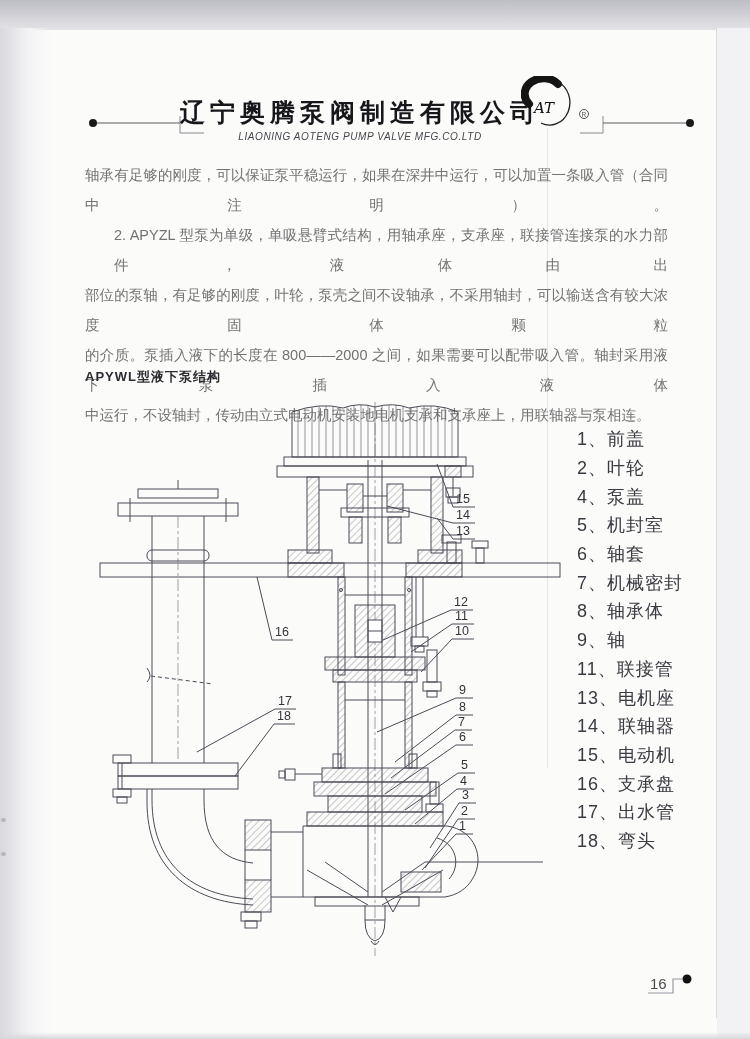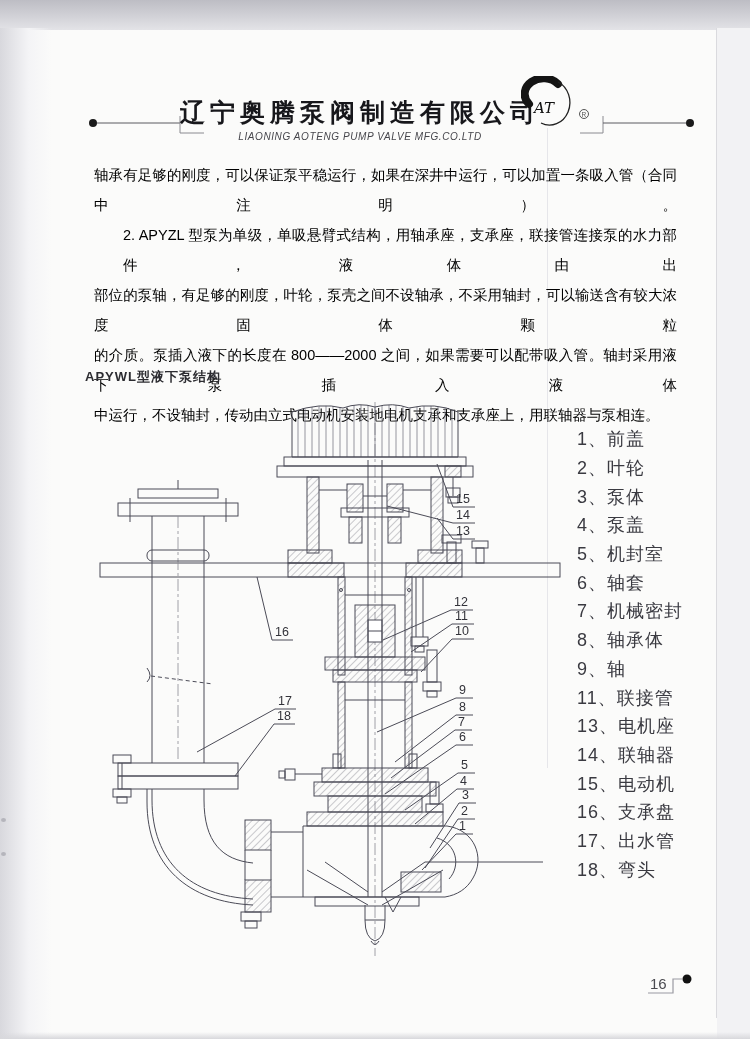--- a/index.html
+++ b/index.html
@@ -19,7 +19,7 @@
   .company-en{position:absolute;left:160px;top:131px;width:400px;text-align:center;font-size:10px;font-style:italic;letter-spacing:.6px;color:#46464c;white-space:nowrap;}
   .logo{position:absolute;left:521px;top:76px;}
   
-  .body-text{position:absolute;left:85px;top:160px;width:583px;font-size:14.5px;line-height:30px;color:#000000;margin-left:9px;}
+  .body-text{position:absolute;left:85px;top:160px;width:583px;font-size:14.5px;line-height:30px;color:#737373;}
   .bline{text-align:justify;text-align-last:justify;}
   .bline.indent{padding-left:29px;}
   .bline.last{text-align-last:left;}

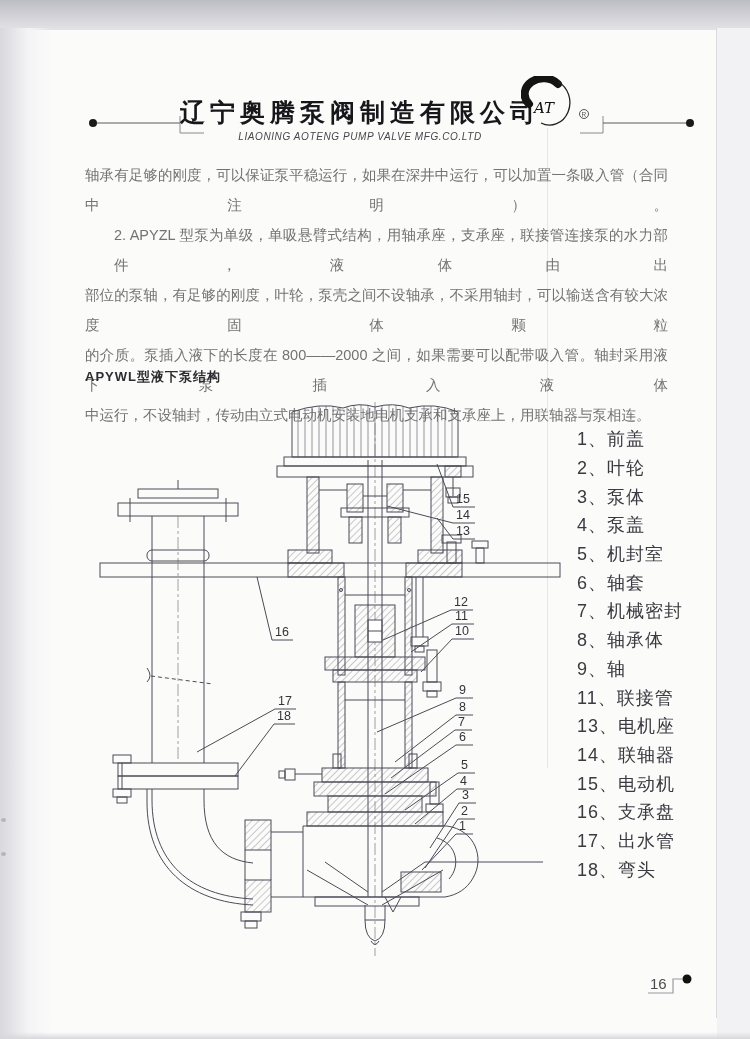--- a/index.html
+++ b/index.html
@@ -281,7 +281,6 @@
   <ul class="parts">
     <li>1、前盖</li>
     <li>2、叶轮</li>
-    <li>3、泵体</li>
     <li>4、泵盖</li>
     <li>5、机封室</li>
     <li>6、轴套</li>

